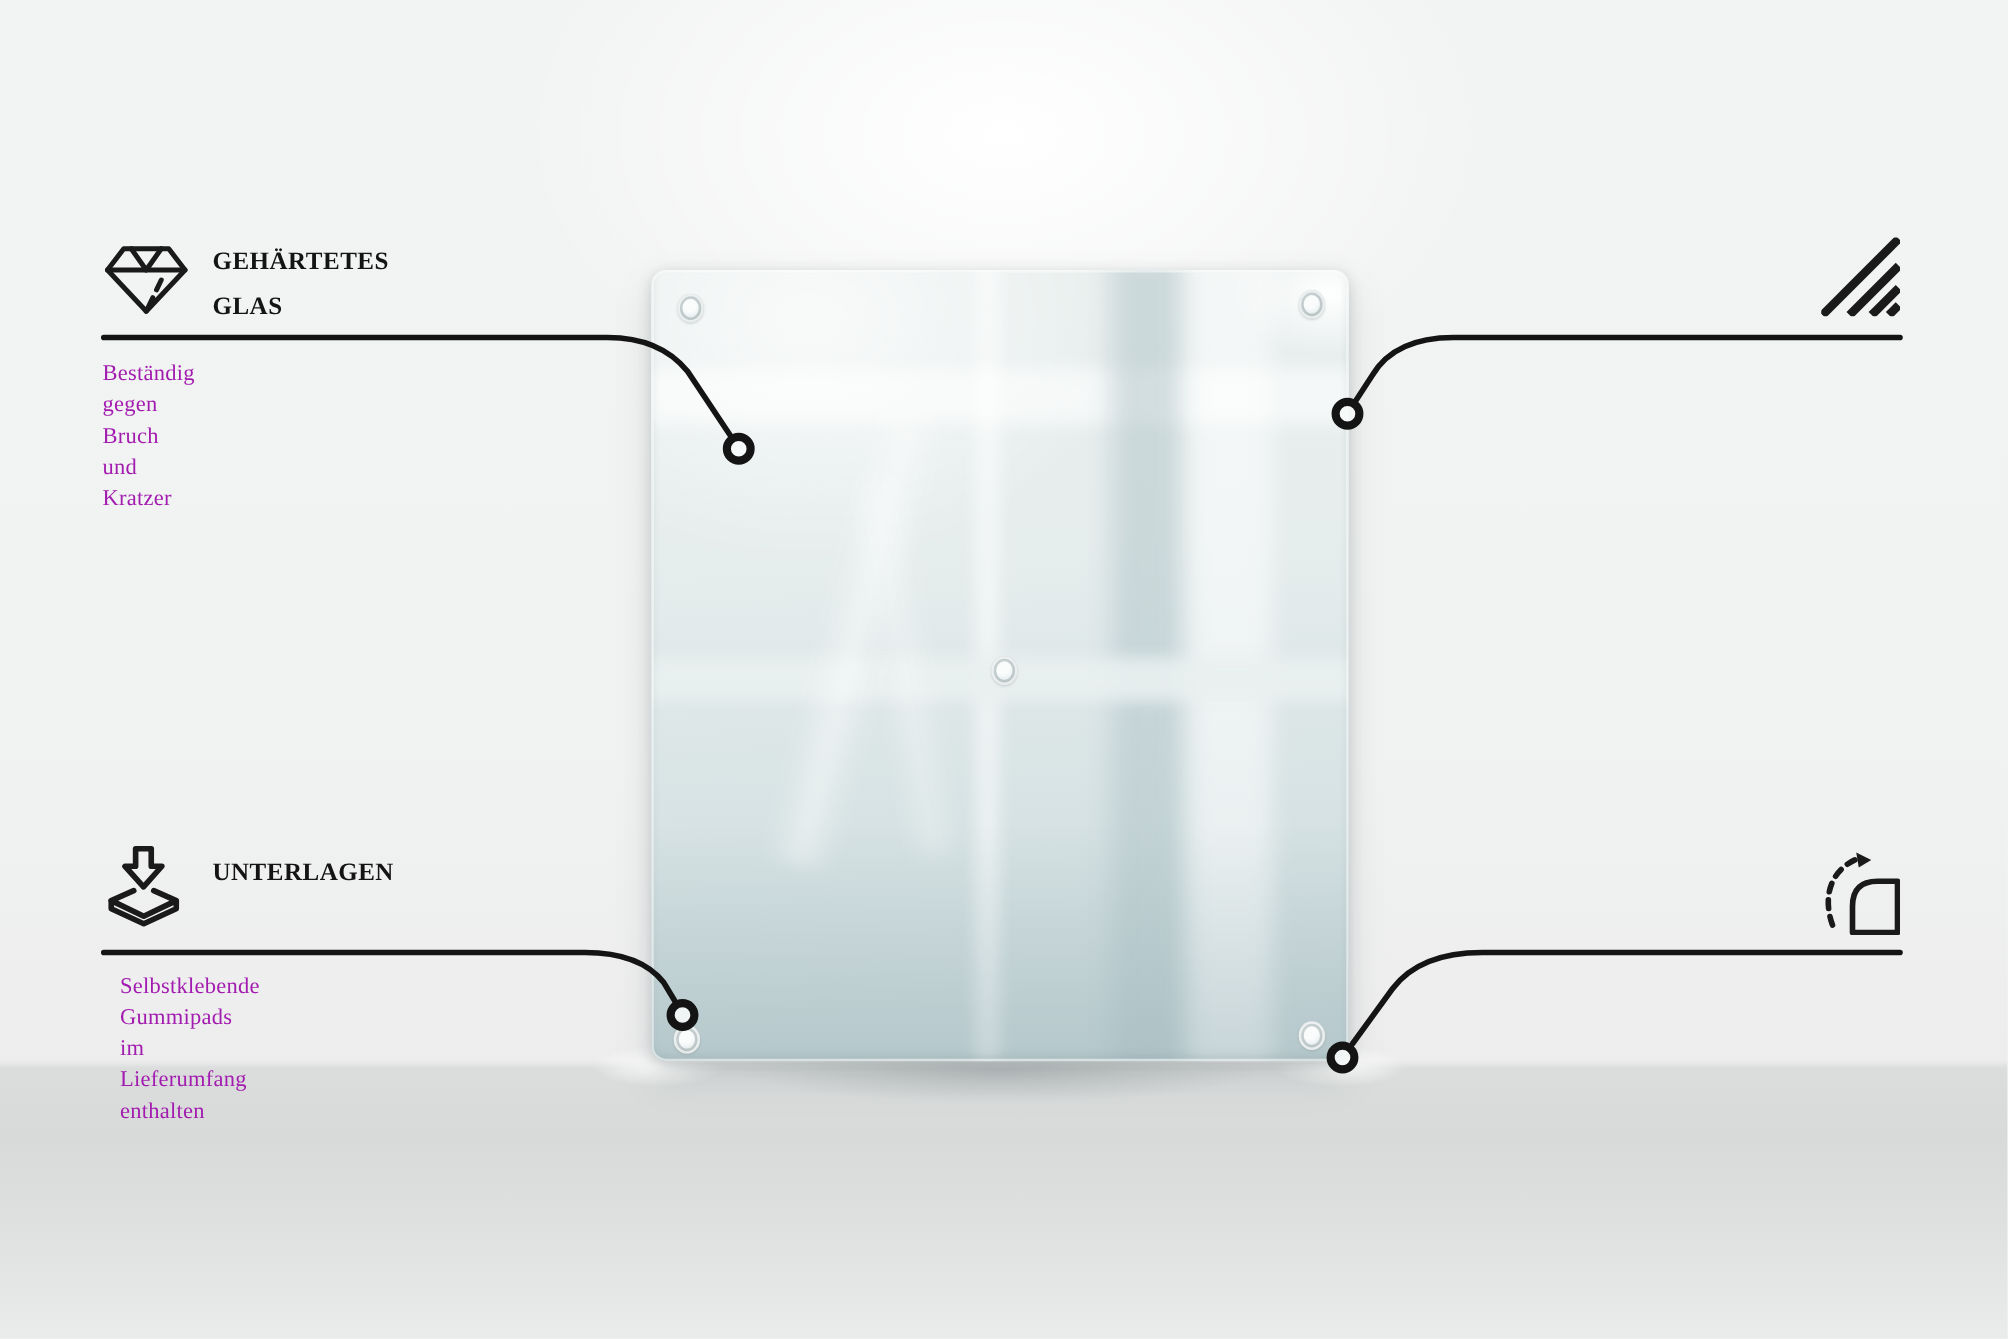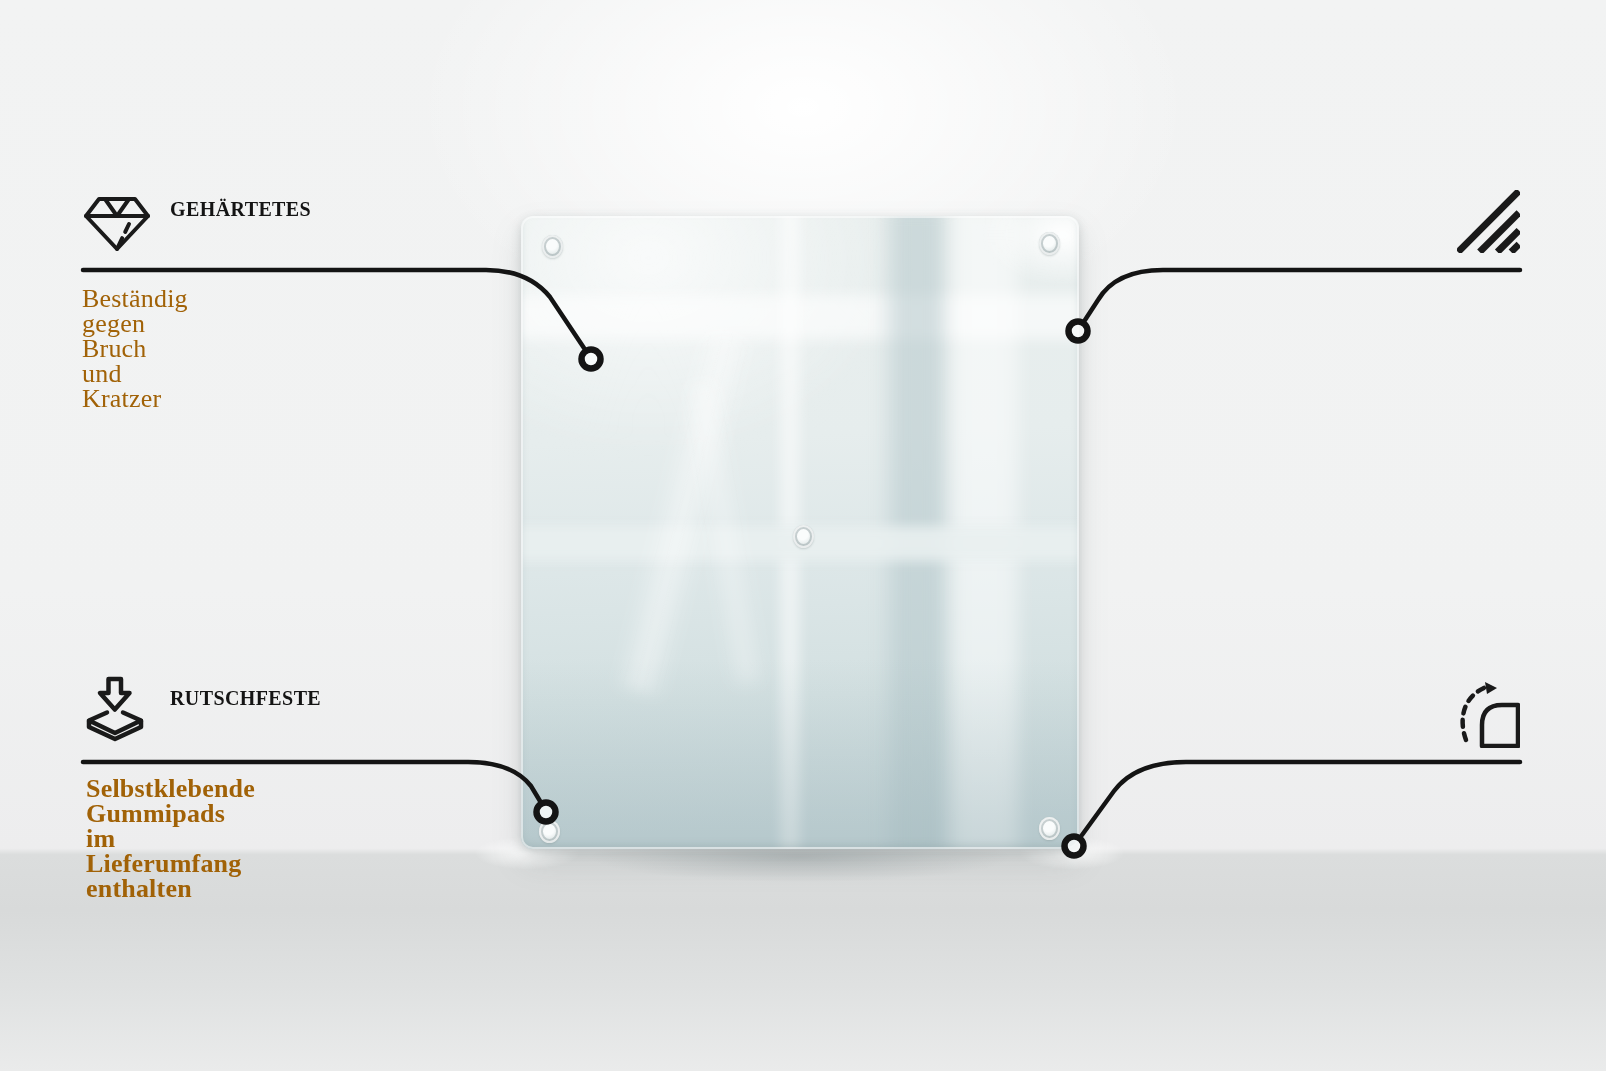--- a/index.html
+++ b/index.html
@@ -121,6 +121,7 @@
   </div>
   <div class="abs feature-title" style="left:170px;top:191px;">
     <span>GEHÄRTETES</span>
+    <span>GLAS</span>
   </div>
   <div class="abs feature-desc" style="left:82px;top:286px;">
     <span>Beständig gegen Bruch</span>

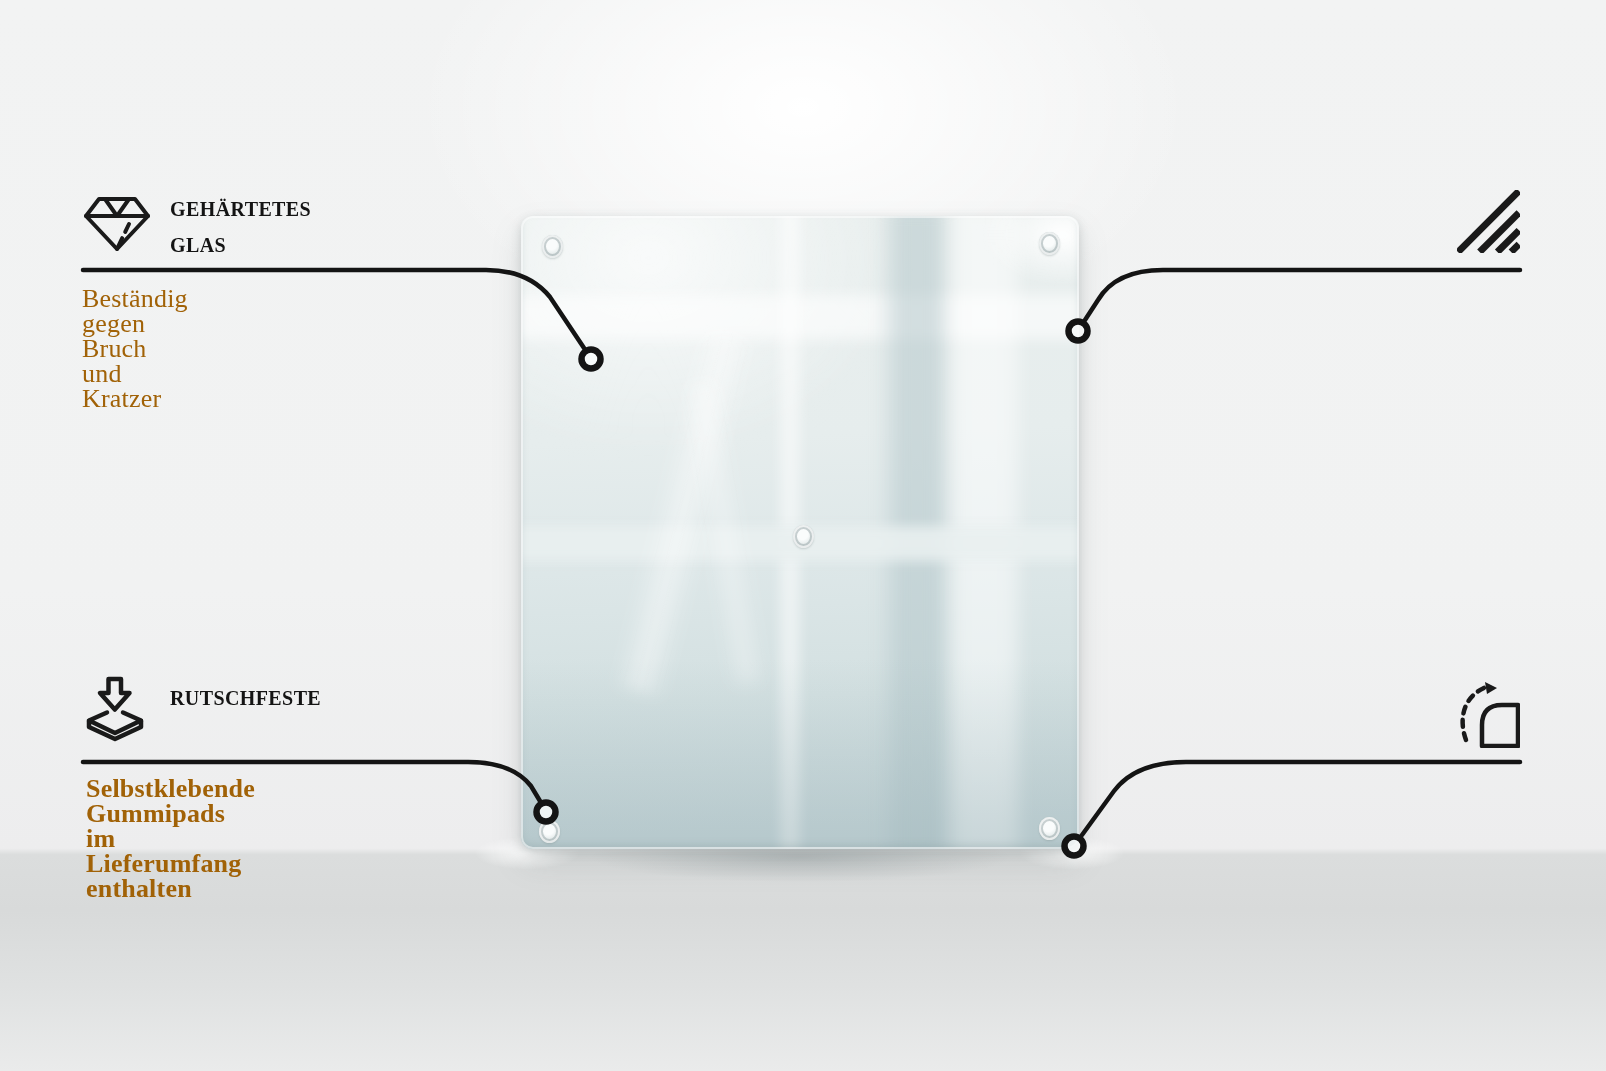--- a/index.html
+++ b/index.html
@@ -66,7 +66,7 @@
   .callout{position:absolute;color:#141414;}
   .feature-title{font-weight:bold;font-size:20px;line-height:36px;letter-spacing:.4px;color:#141414;}
   .feature-title span,.feature-desc span{display:block;}
-  .feature-desc{font-size:26px;line-height:25px;letter-spacing:.2px;color:#a16207;}
+  .feature-desc{font-size:18px;line-height:25px;letter-spacing:.2px;color:#a21caf;}
   .abs{position:absolute;}
   .icon-box{position:absolute;}
   .icon-box svg{display:block;}

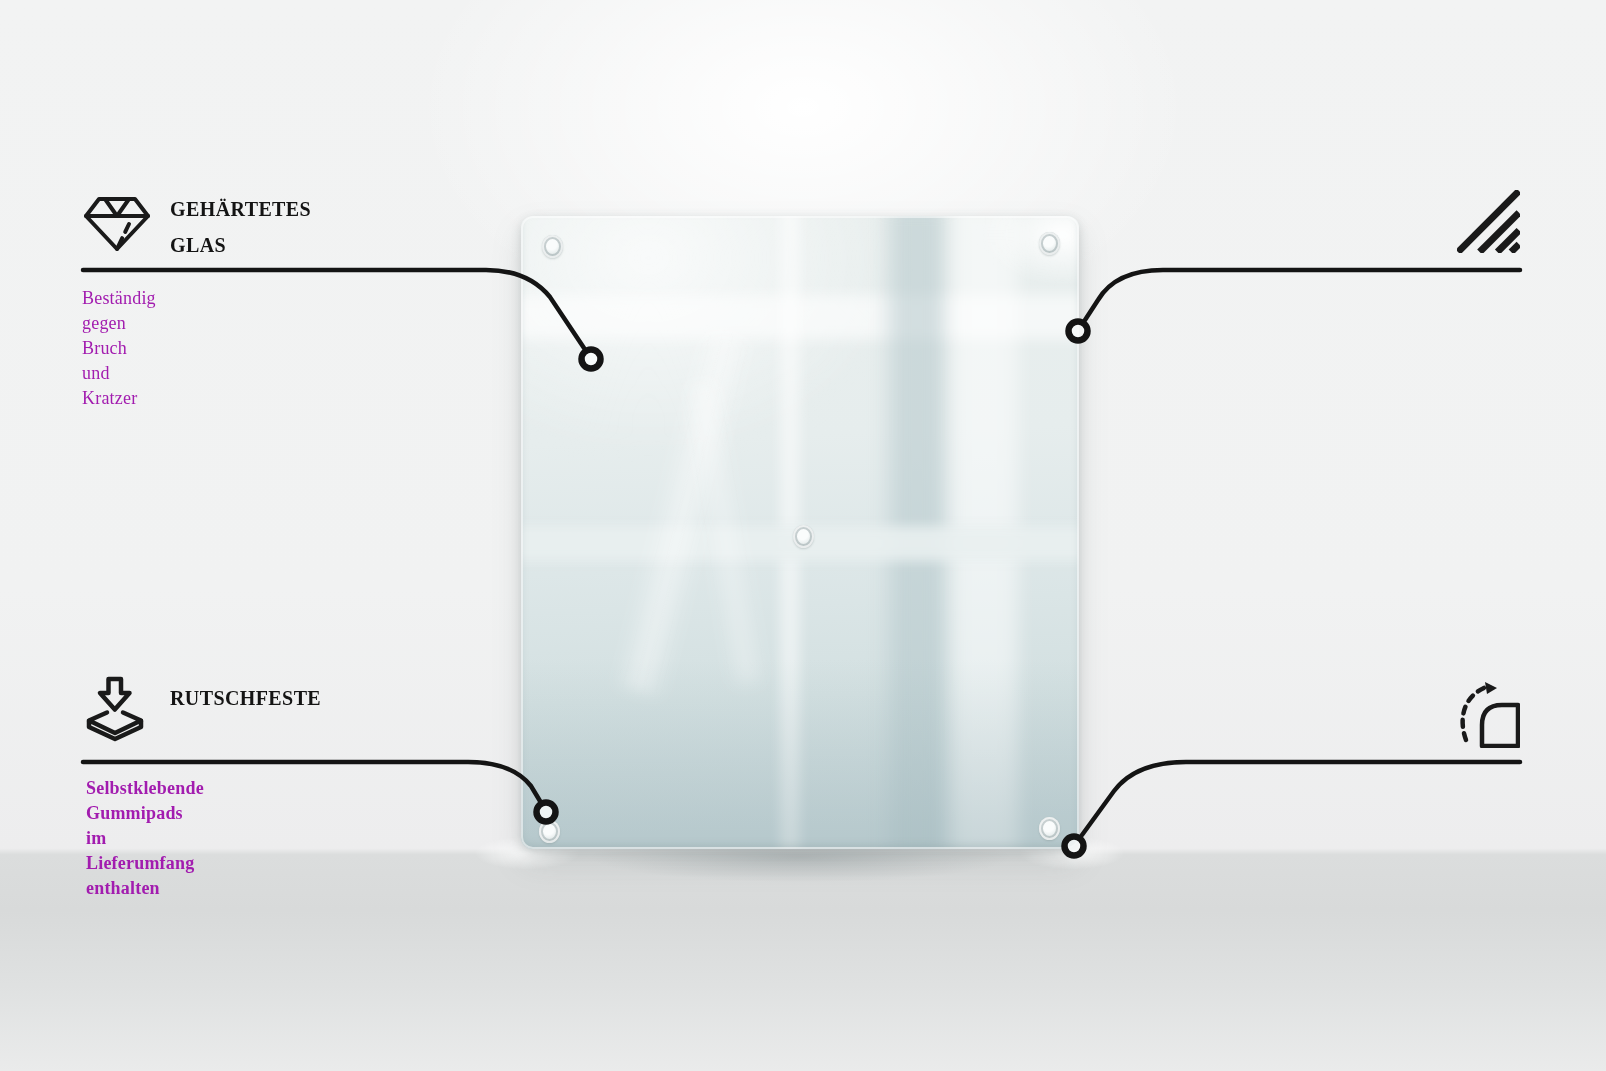--- a/index.html
+++ b/index.html
@@ -152,7 +152,7 @@
     </svg>
   </div>
   <div class="abs feature-title" style="left:170px;top:680px;">
-    <span>RUTSCHFESTE</span>
+    <span>UNTERLAGEN</span>
   </div>
   <div class="abs feature-desc" style="left:86px;top:776px;font-weight:bold;">
     <span>Selbstklebende Gummipads</span>

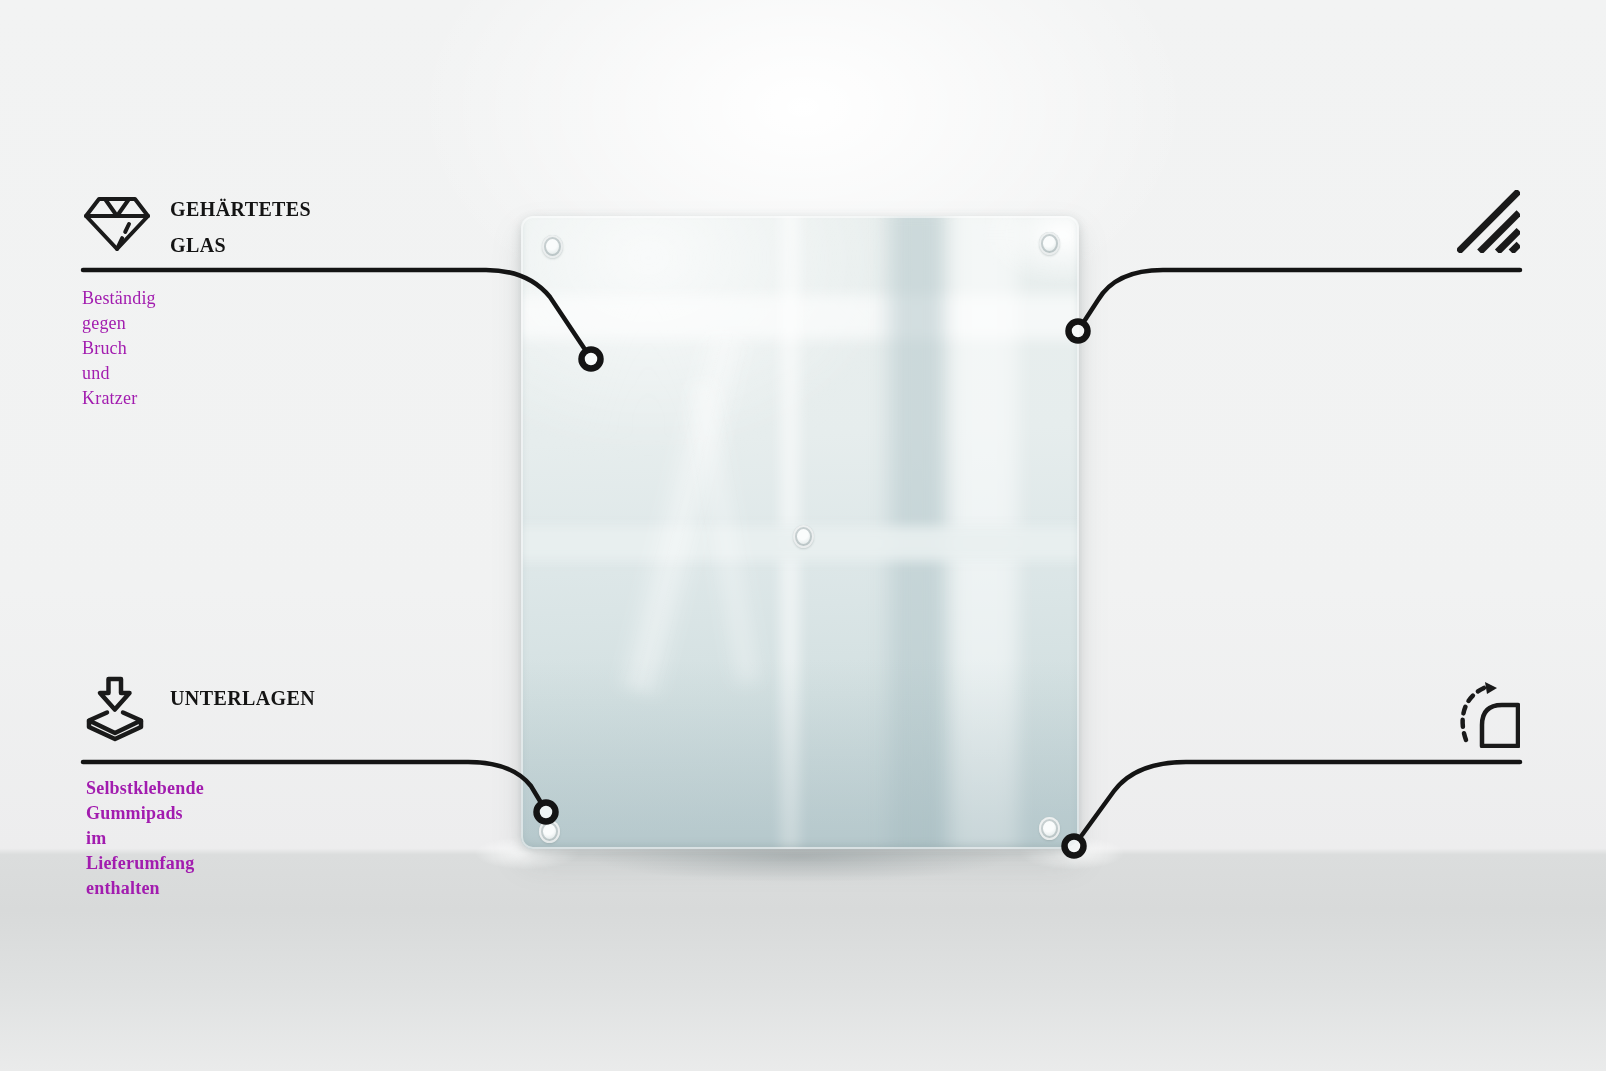--- a/index.html
+++ b/index.html
@@ -154,7 +154,7 @@
   <div class="abs feature-title" style="left:170px;top:680px;">
     <span>UNTERLAGEN</span>
   </div>
-  <div class="abs feature-desc" style="left:86px;top:776px;font-weight:bold;">
+  <div class="abs feature-desc" style="left:96px;top:776px;">
     <span>Selbstklebende Gummipads</span>
     <span>im Lieferumfang enthalten</span>
   </div>

